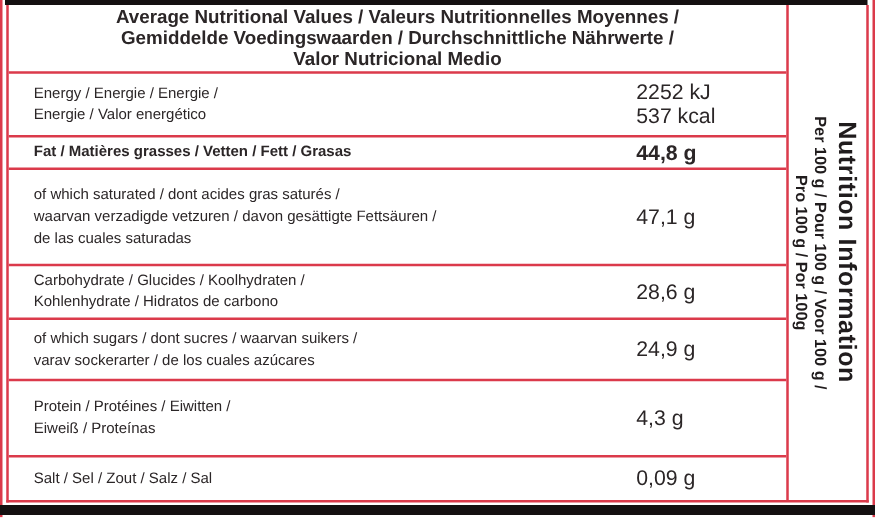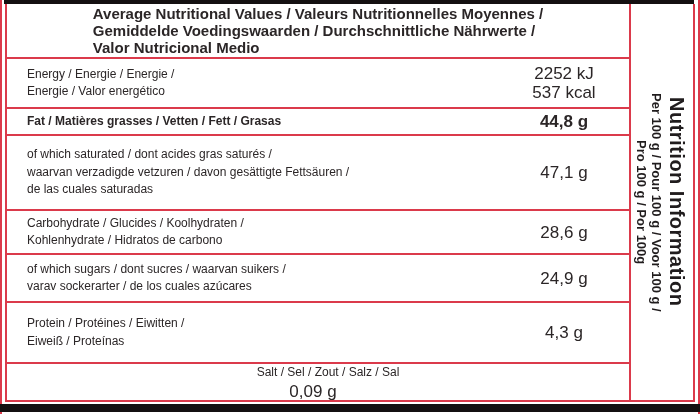--- a/index.html
+++ b/index.html
@@ -69,6 +69,7 @@
     font-weight: bold;
     font-size: 15px;
     line-height: 17px;
+    text-align: center;
     white-space: pre-line;
     letter-spacing: 0px;
   }

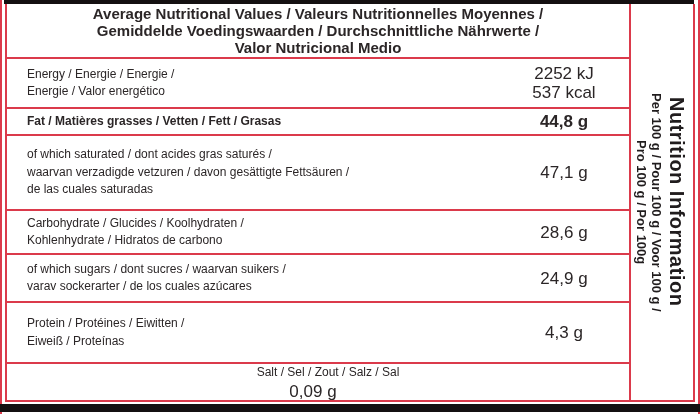--- a/index.html
+++ b/index.html
@@ -98,7 +98,7 @@
   .cell-value {
     flex: 0 0 110px;
     margin-right: 10px;
-    text-align: center;
+    text-align: left;
     font-size: 17px;
     line-height: 19px;
     white-space: pre-line;

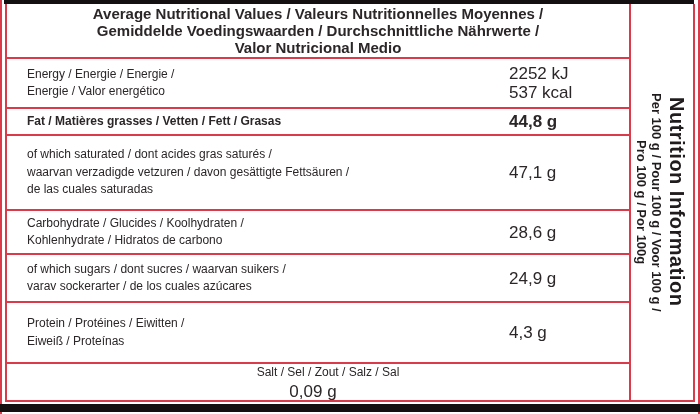--- a/index.html
+++ b/index.html
@@ -86,7 +86,7 @@
   .h-carb      { height: 46px; }
   .h-sugars    { height: 51px; gap: 32px; }
   .h-protein   { height: 64px; }
-  .h-salt      { height: 36px; flex-direction: column; }
+  .h-salt      { height: 36px; }
   .cell-label {
     flex: 1 1 auto;
     padding-left: 20px;

